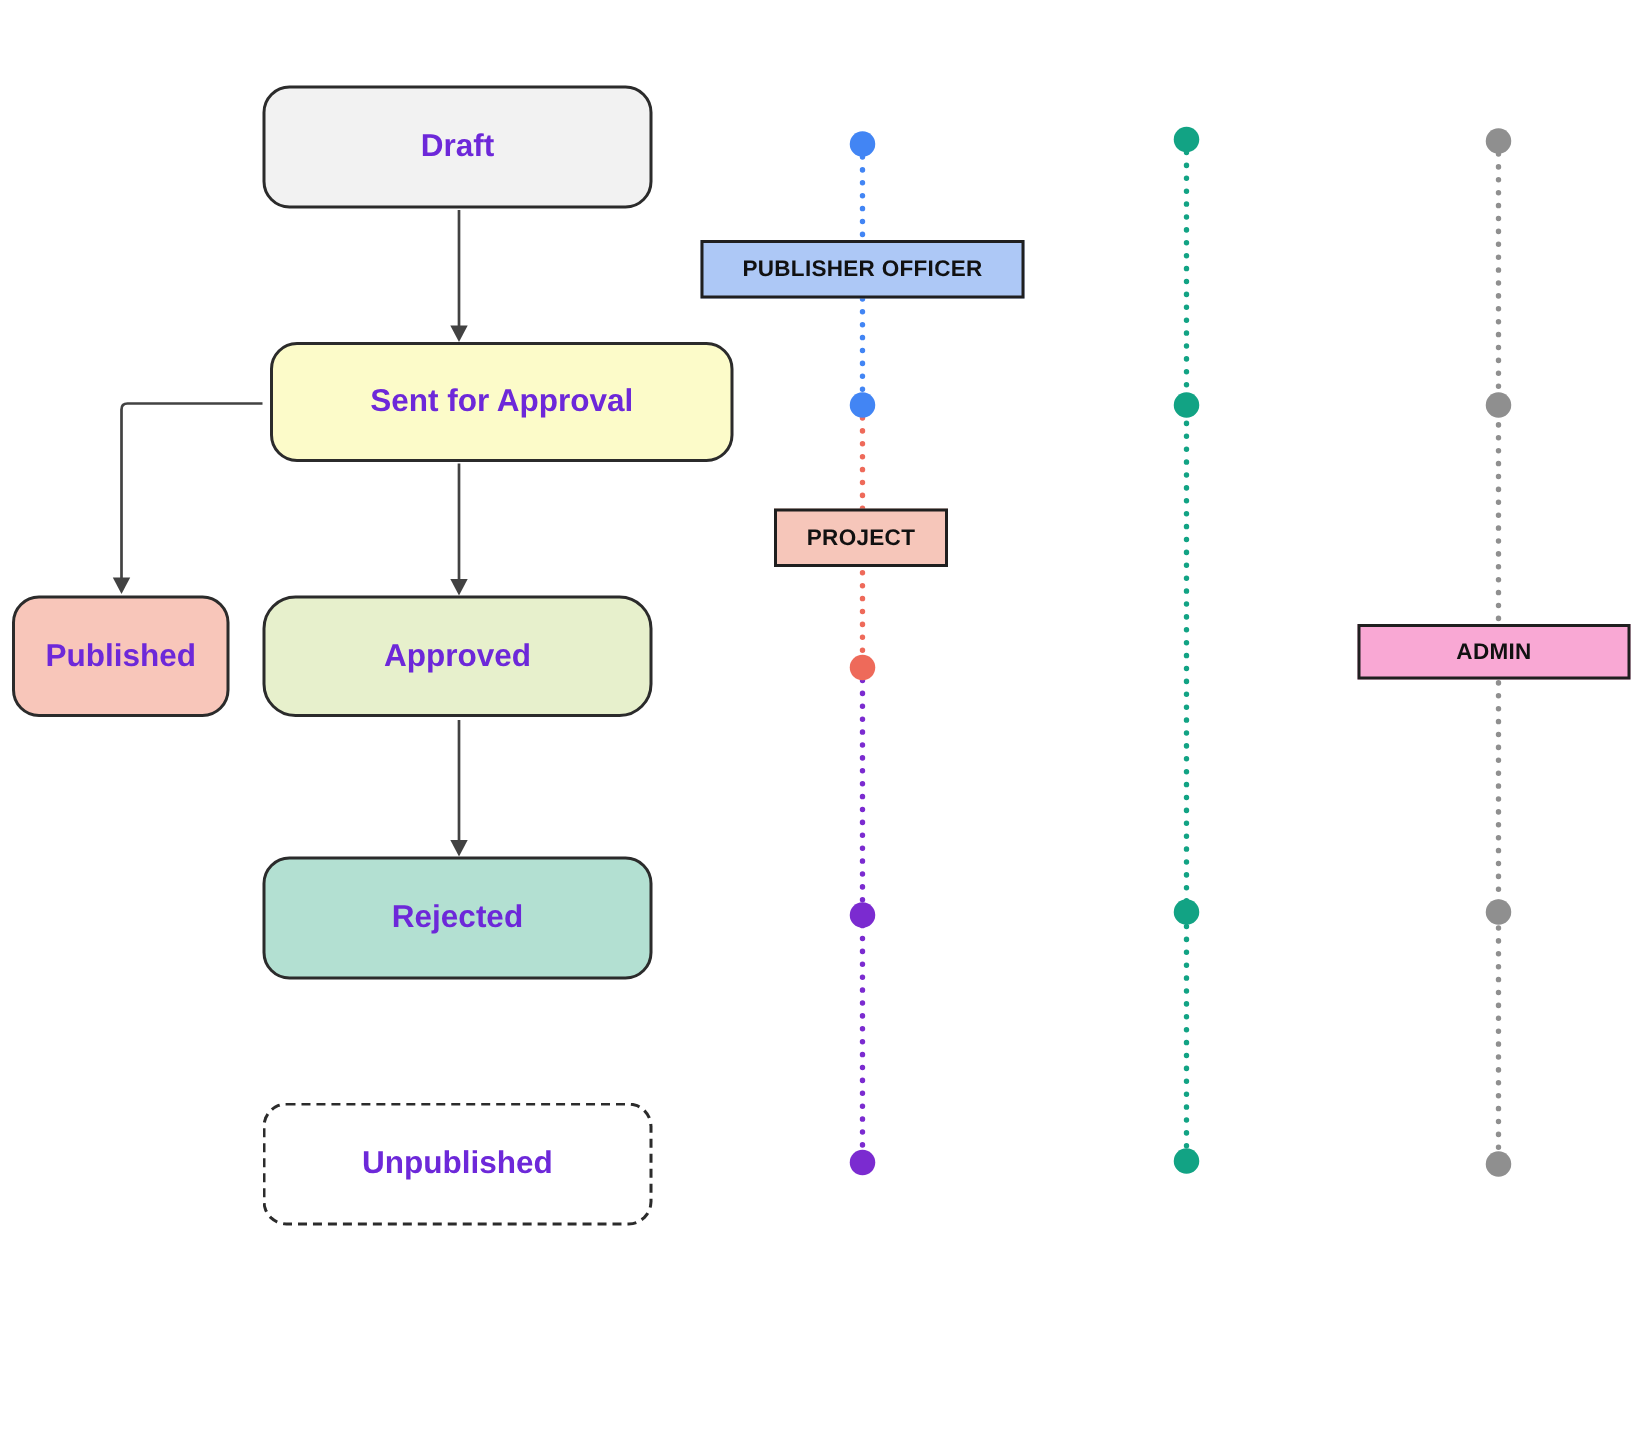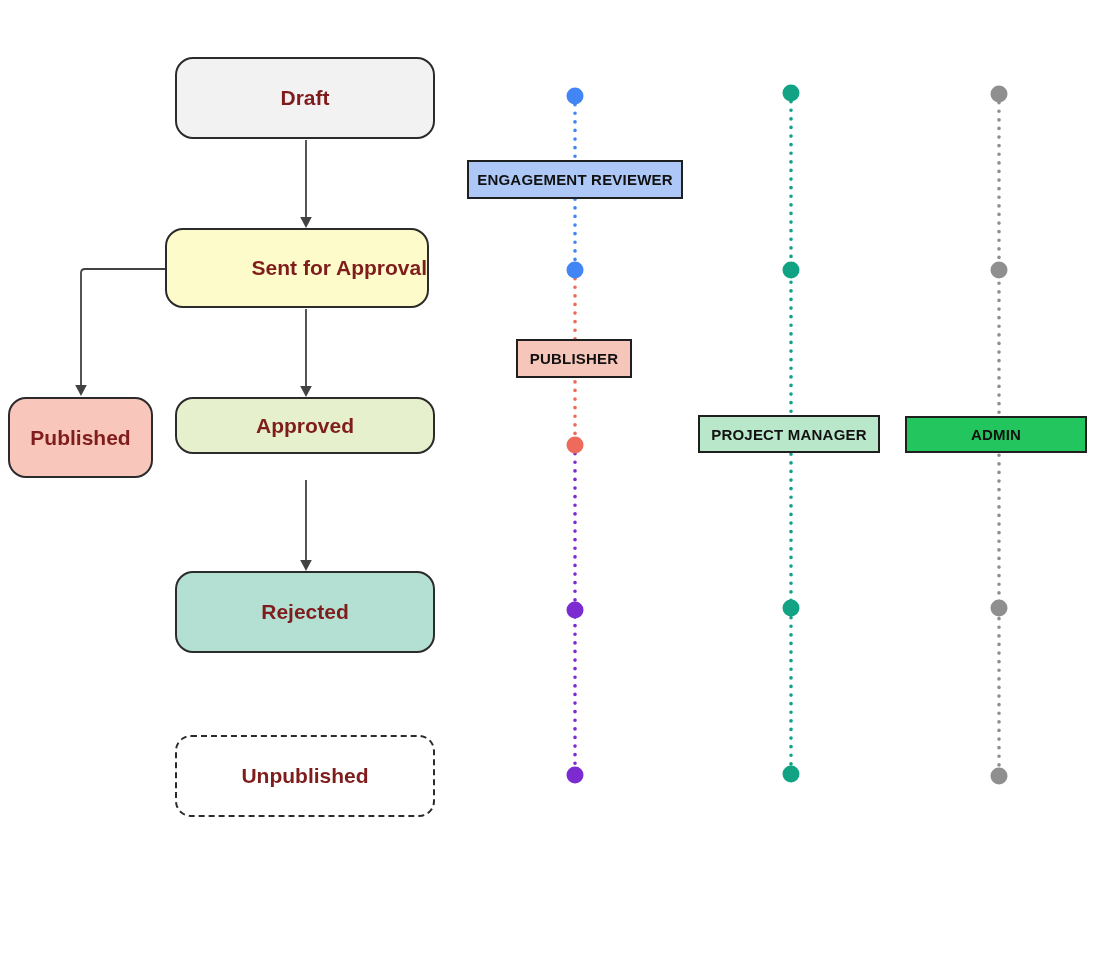--- a/index.html
+++ b/index.html
@@ -31,7 +31,7 @@
     border-radius: 18px;
     font-size: 21px;
     font-weight: bold;
-    color: #7f1d1d;
+    color: #6d28d9;
     text-align: center;
   }
   .node.dashed {

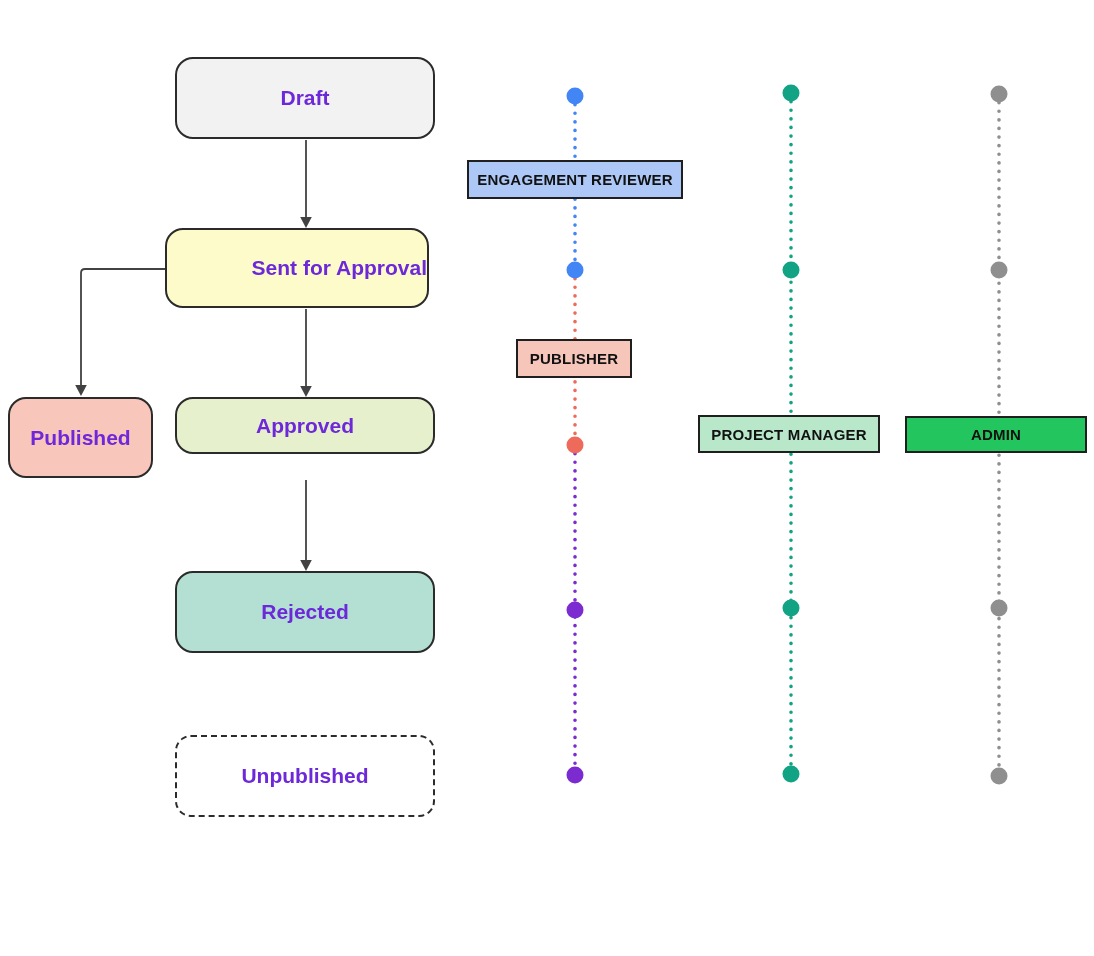--- a/index.html
+++ b/index.html
@@ -137,7 +137,7 @@
   </div>
 
   <div class="role-label" id="label-eo" style="background: rgb(173, 200, 246);">
-    <span>ENGAGEMENT REVIEWER</span>
+    <span>PUBLISHER OFFICER</span>
   </div>
 
   <div class="role-label" id="label-reviewer" style="background: rgb(246, 198, 186);">

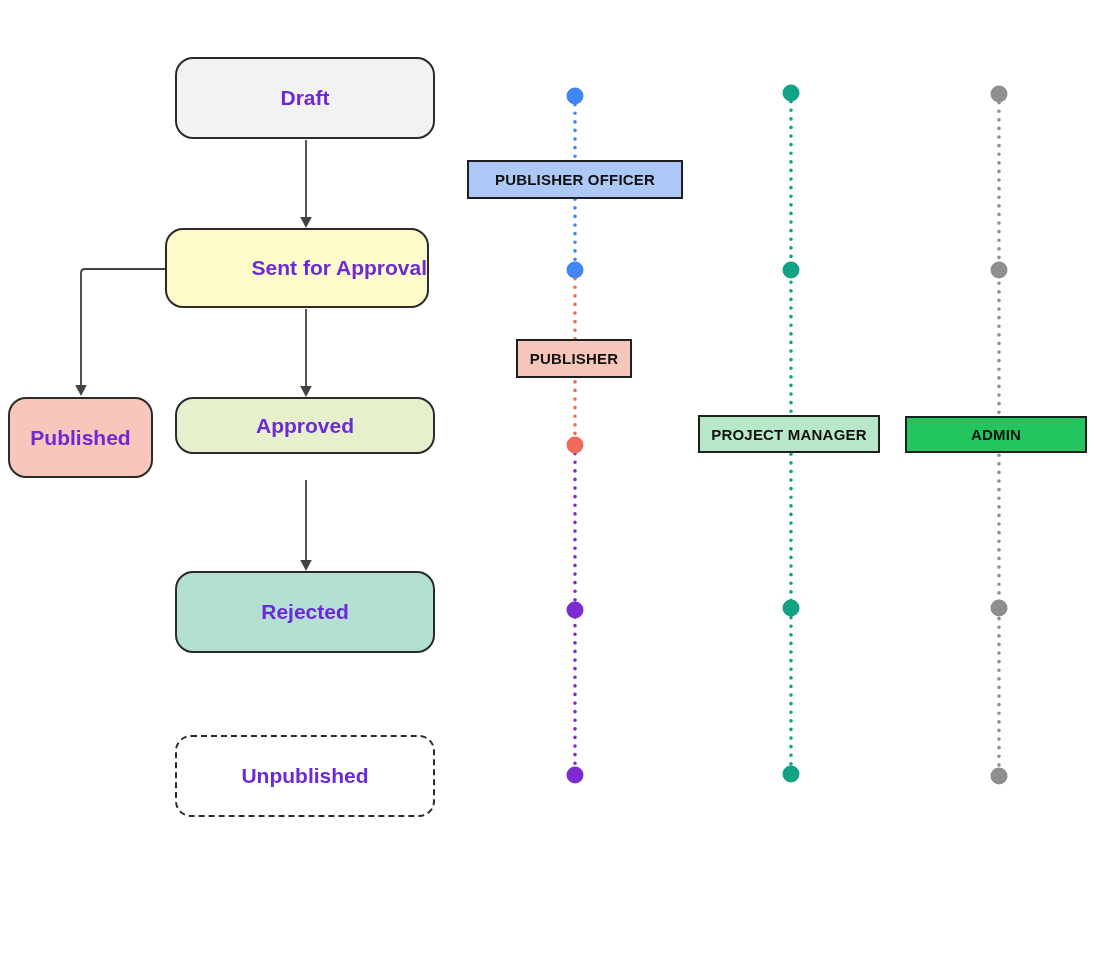--- a/index.html
+++ b/index.html
@@ -52,7 +52,7 @@
     white-space: nowrap;
   }
   #node-draft       { left: 175px; top:  57px; width: 260px; height: 82px; }
-  #node-sent        { left: 165px; top: 228px; width: 264px; height: 80px; justify-content: flex-end; }
+  #node-sent        { left: 180px; top: 228px; width: 309px; height: 80px; }
   #node-rejected    { left:   8px; top: 397px; width: 145px; height: 81px; }
   #node-approved    { left: 175px; top: 397px; width: 260px; height: 57px; }
   #node-published   { left: 175px; top: 571px; width: 260px; height: 82px; }

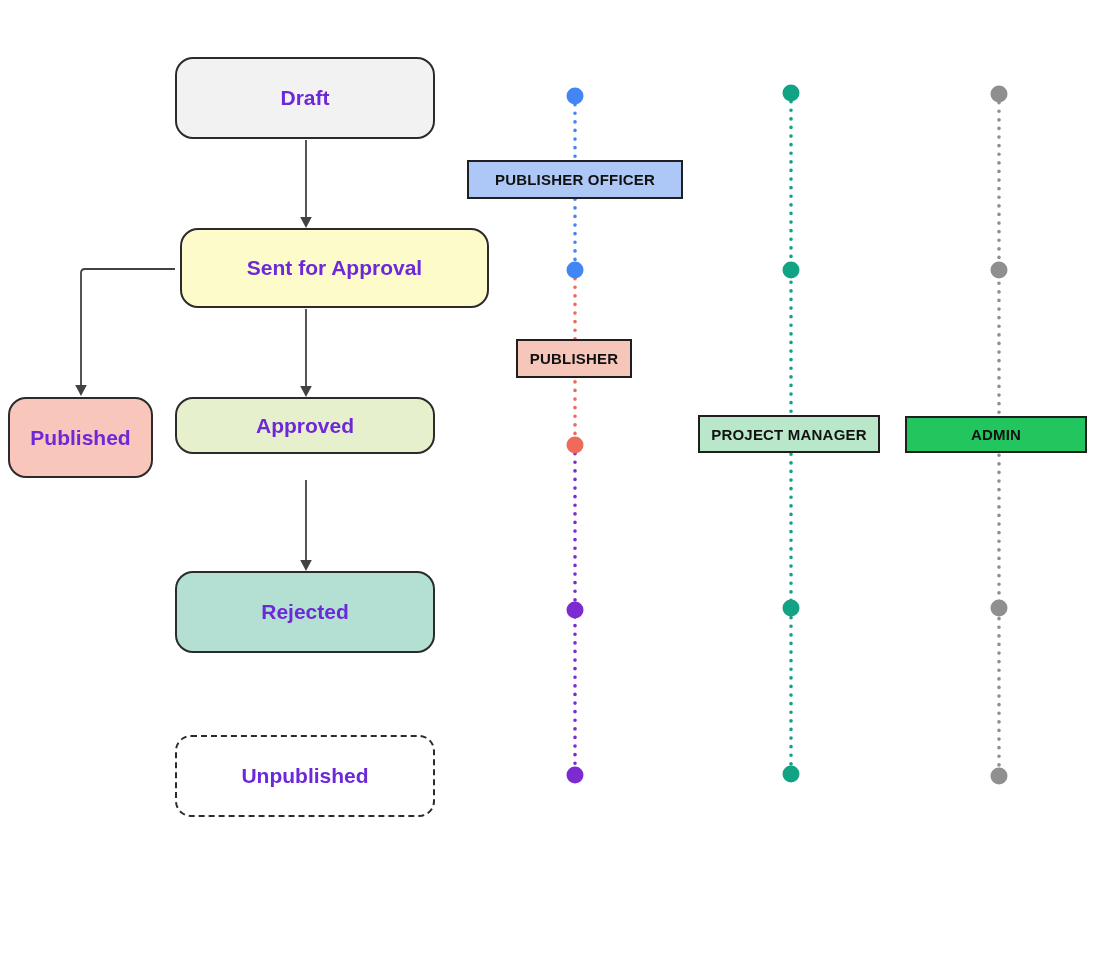--- a/index.html
+++ b/index.html
@@ -141,7 +141,7 @@
   </div>
 
   <div class="role-label" id="label-reviewer" style="background: rgb(246, 198, 186);">
-    <span>PUBLISHER</span>
+    <span>PROJECT</span>
   </div>
 
 

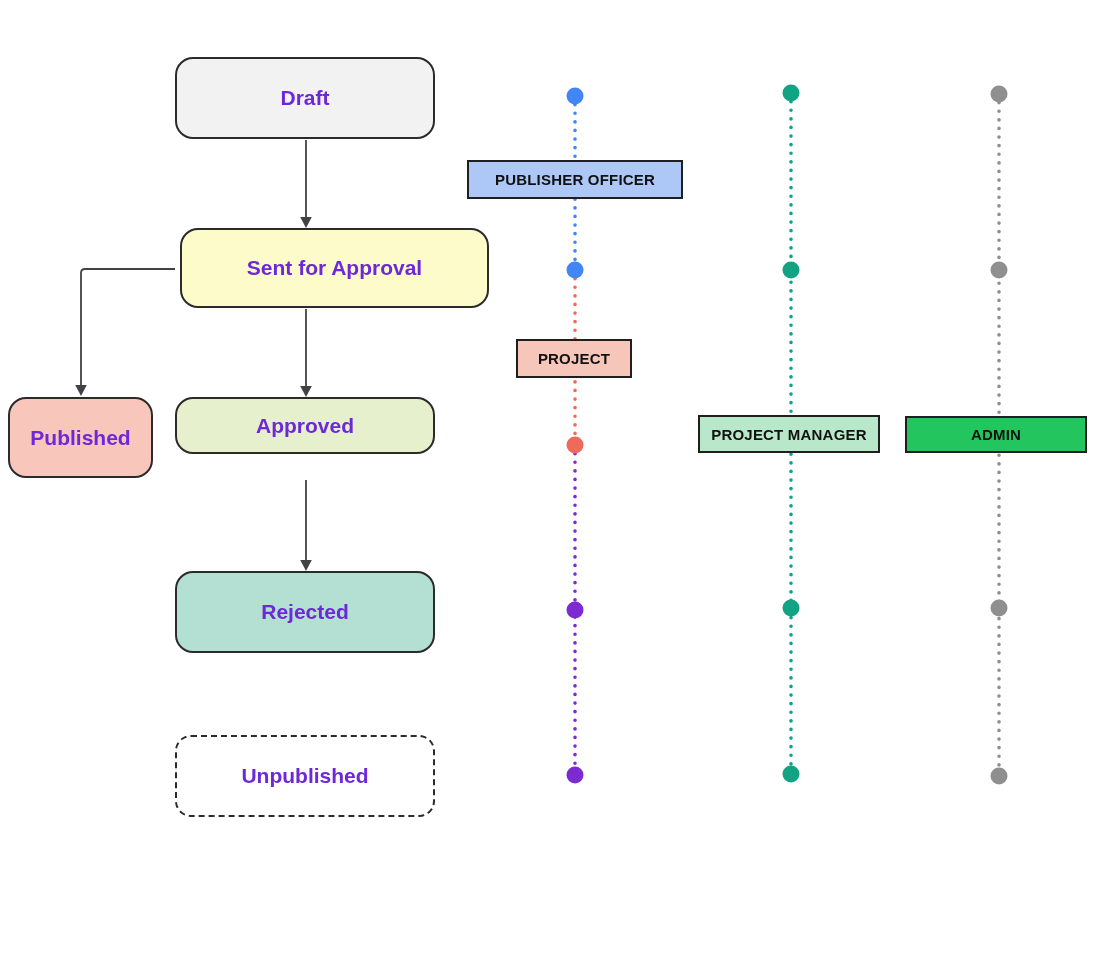--- a/index.html
+++ b/index.html
@@ -54,7 +54,7 @@
   #node-draft       { left: 175px; top:  57px; width: 260px; height: 82px; }
   #node-sent        { left: 180px; top: 228px; width: 309px; height: 80px; }
   #node-rejected    { left:   8px; top: 397px; width: 145px; height: 81px; }
-  #node-approved    { left: 175px; top: 397px; width: 260px; height: 57px; }
+  #node-approved    { left: 175px; top: 397px; width: 260px; height: 81px; border-radius: 22px; }
   #node-published   { left: 175px; top: 571px; width: 260px; height: 82px; }
   #node-unpublished { left: 175px; top: 735px; width: 260px; height: 82px; }
   #label-eo         { left: 467px; top: 160px; width: 216px; height: 39px; }

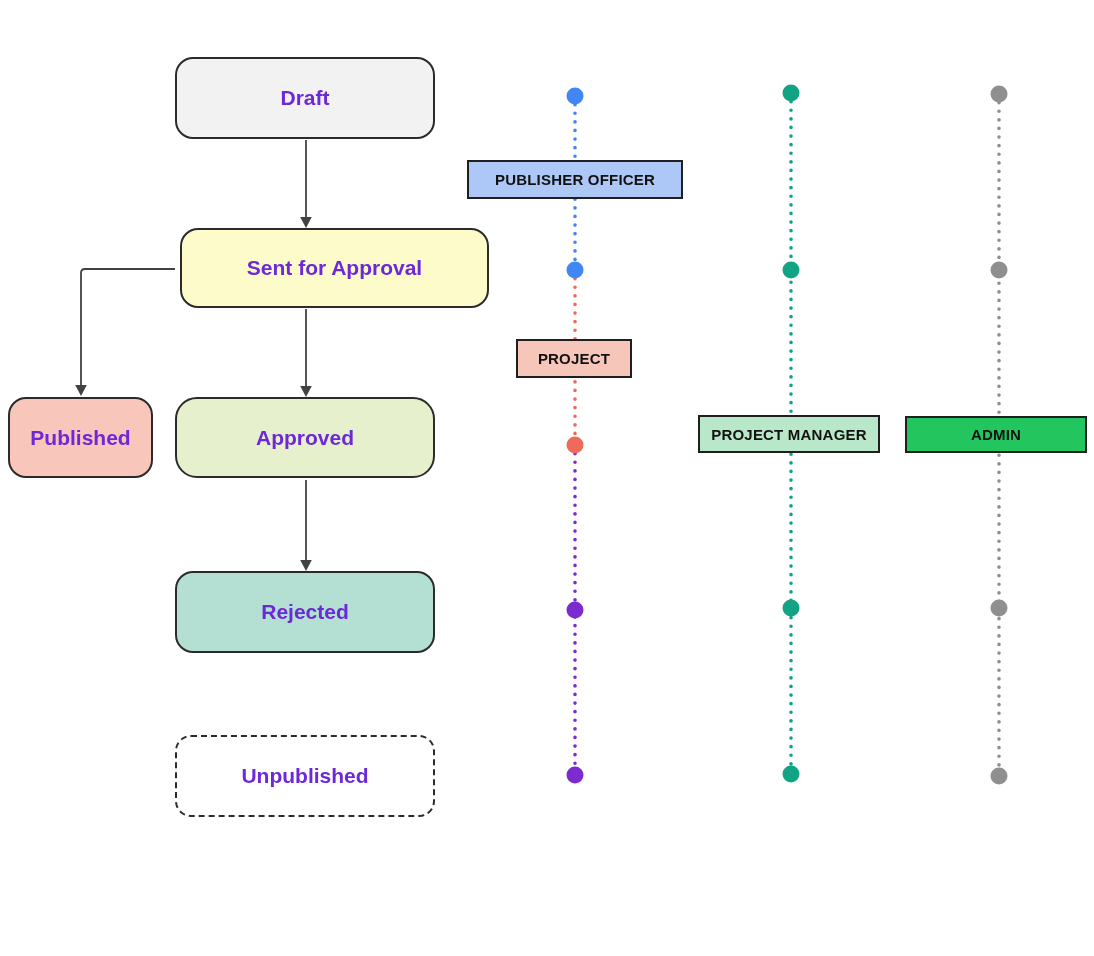--- a/index.html
+++ b/index.html
@@ -145,9 +145,6 @@
   </div>
 
 
-  <div class="role-label" id="label-pm" style="background: rgb(185, 231, 201);">
-    <span>PROJECT MANAGER</span>
-  </div>
 
   <div class="role-label" id="label-admin" style="background: #22c55e;">
     <span>ADMIN</span>

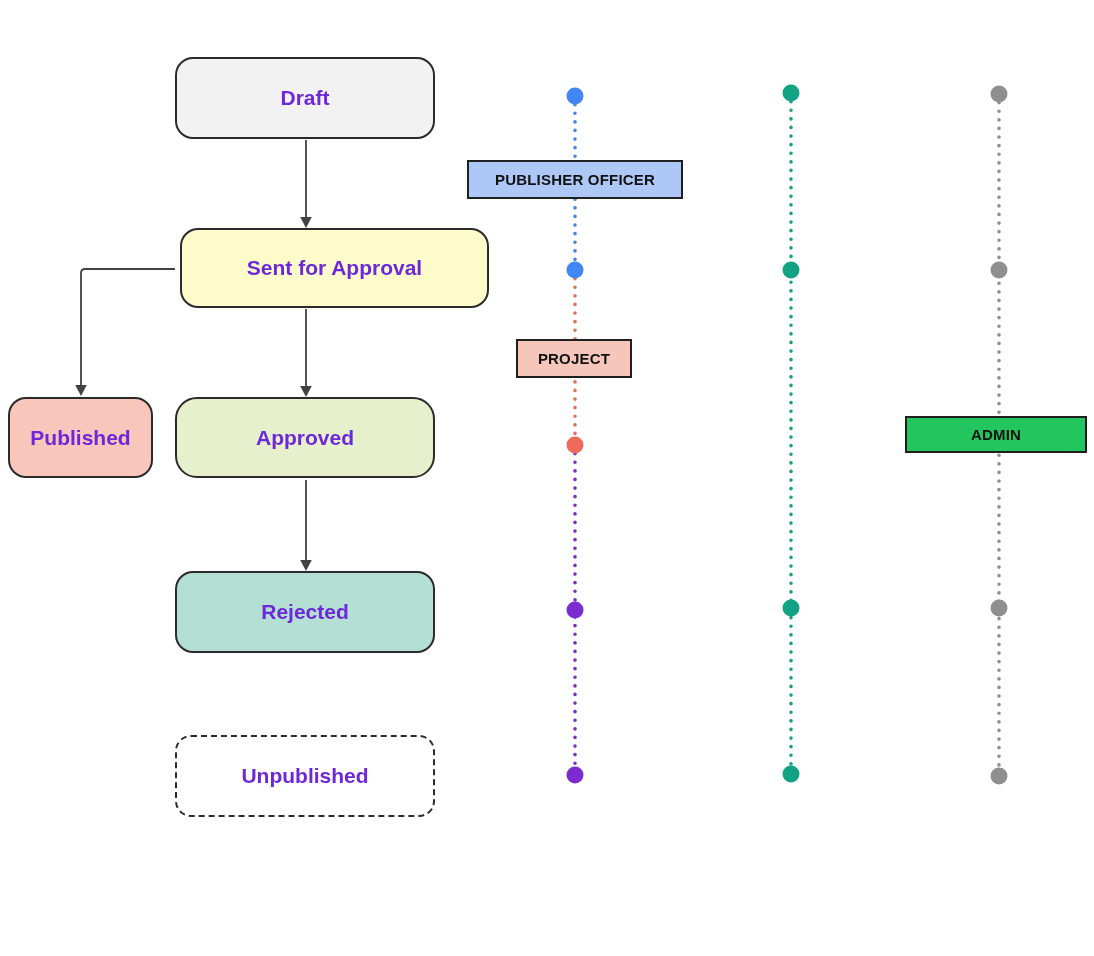--- a/index.html
+++ b/index.html
@@ -146,7 +146,7 @@
 
 
 
-  <div class="role-label" id="label-admin" style="background: #22c55e;">
+  <div class="role-label" id="label-admin" style="background: #f9a8d4;">
     <span>ADMIN</span>
   </div>
 

